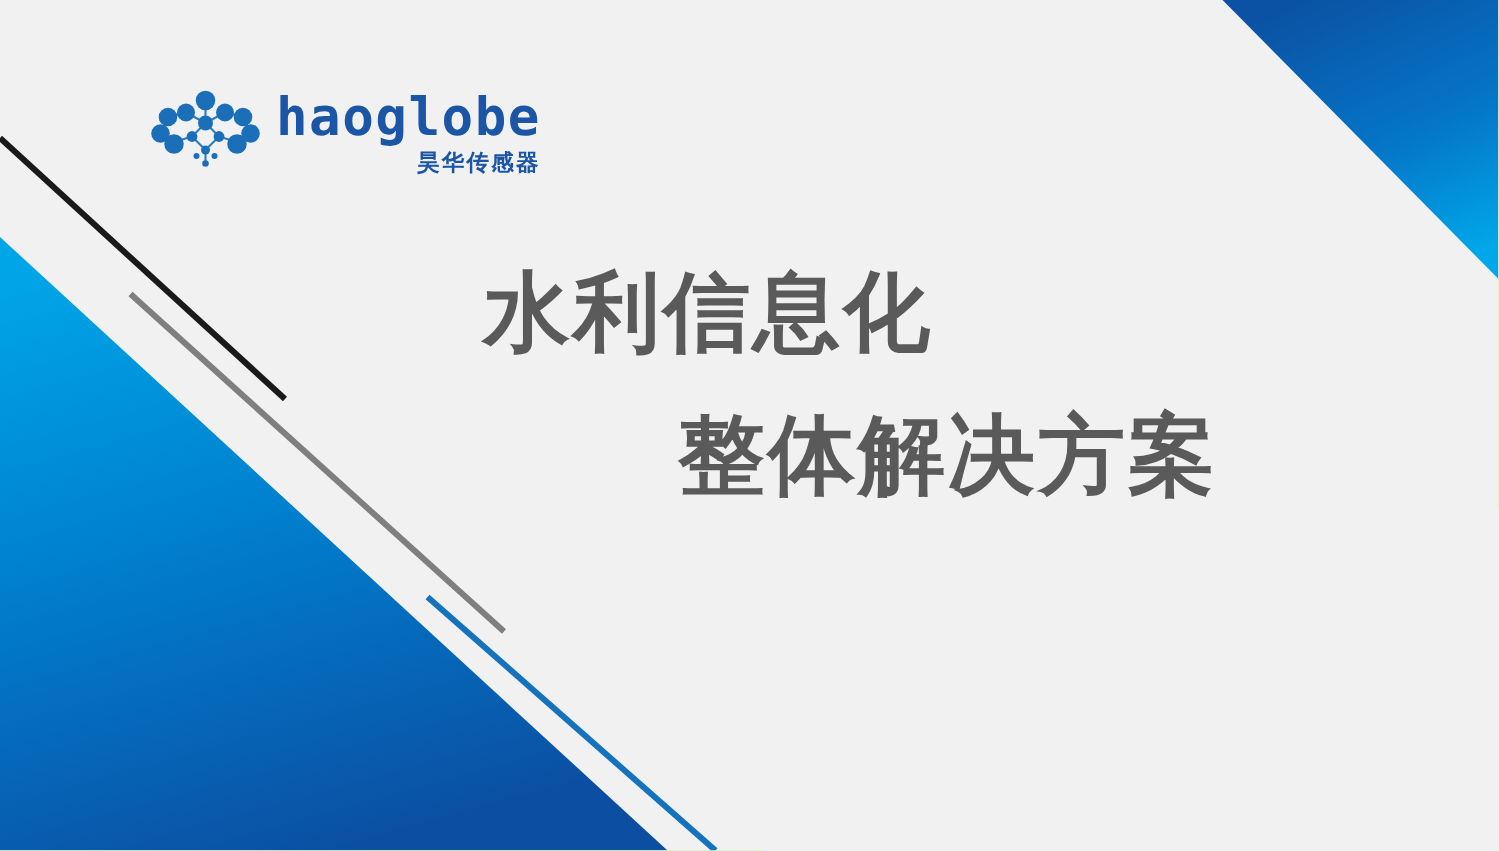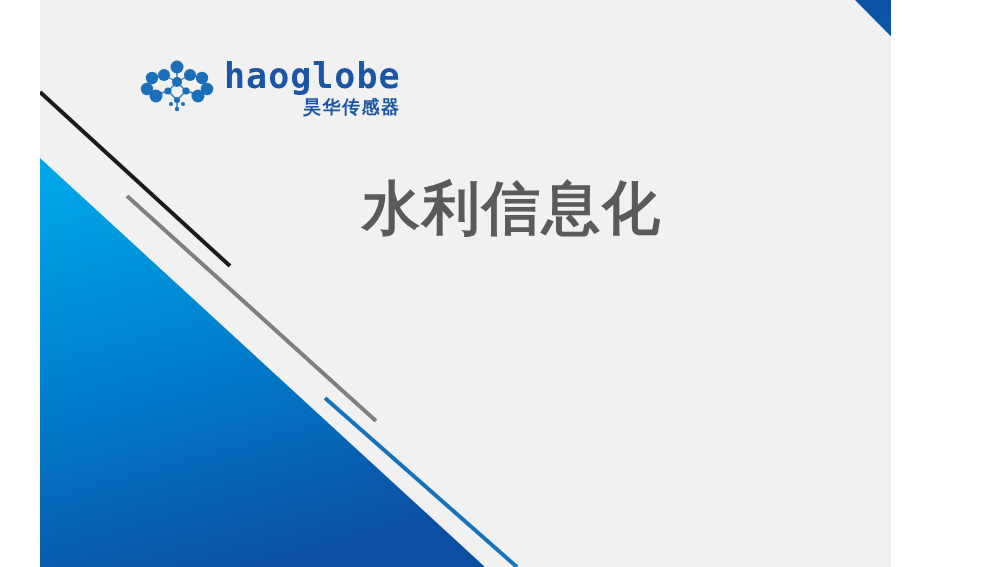--- a/index.html
+++ b/index.html
@@ -9,12 +9,11 @@
   }
   #slide {
     position: relative;
-    width: 851px;
+    width: 999px;
     height: 567px;
     overflow: hidden;
     background: #84cc16;
     font-family: "Liberation Sans", "DejaVu Sans", sans-serif;
-    margin-left: 40px;
   }
   .deco-layer {
     position: absolute;

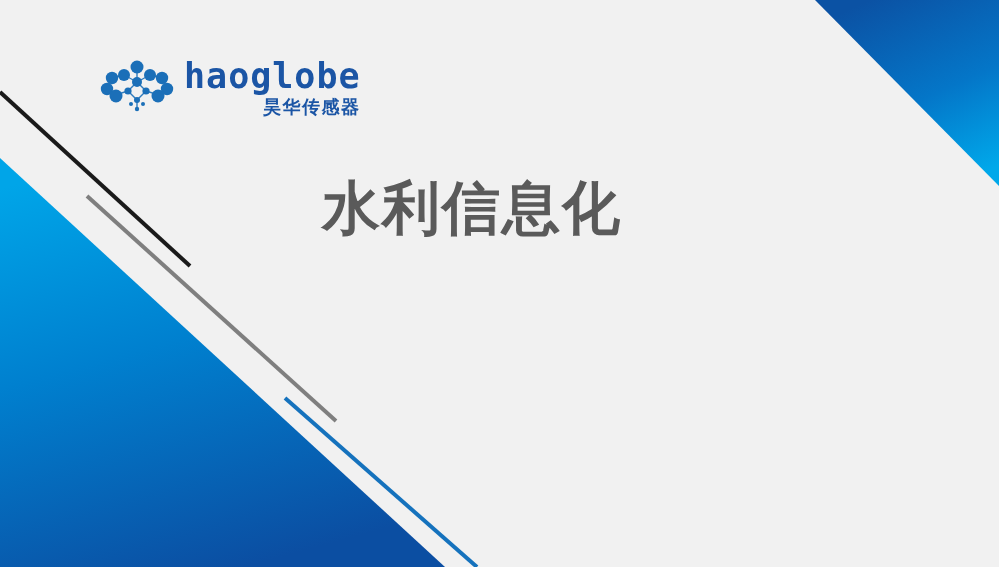--- a/index.html
+++ b/index.html
@@ -53,7 +53,7 @@
   }
   .logo-sub {
     font-family: "DejaVu Sans", sans-serif;
-    font-size: 18px;
+    font-size: 15px;
     font-weight: 700;
     letter-spacing: 1.5px;
     color: #1b55a5;

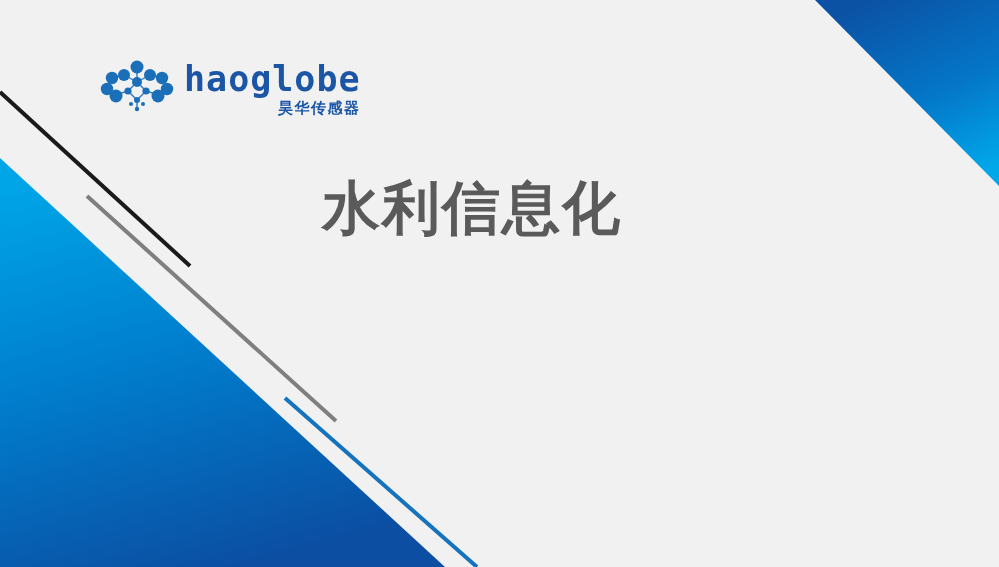--- a/index.html
+++ b/index.html
@@ -176,6 +176,7 @@
 
   <div class="title-block">
     <div class="title-line title-line-1">水利信息化</div>
+    <div class="title-line title-line-2">整体解决方案</div>
   </div>
 
 

